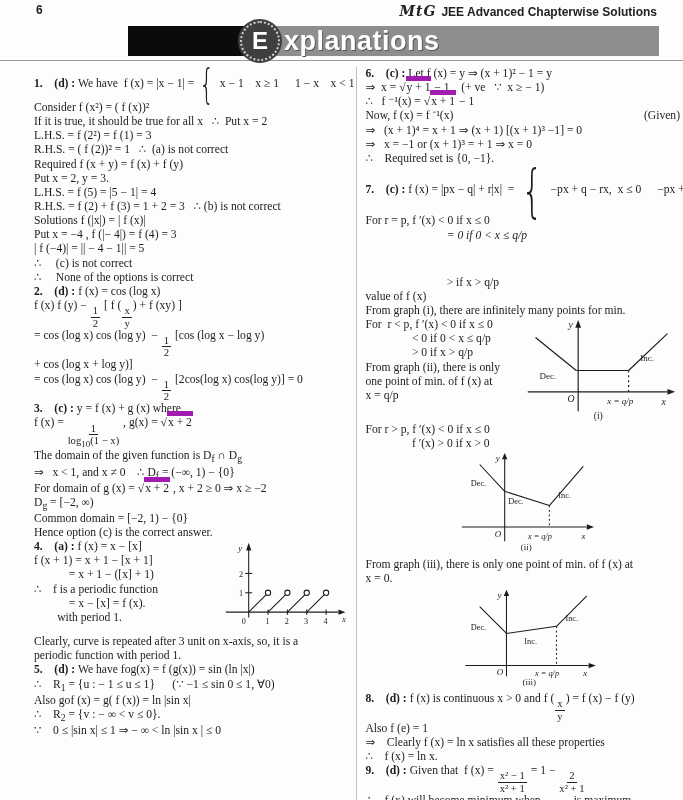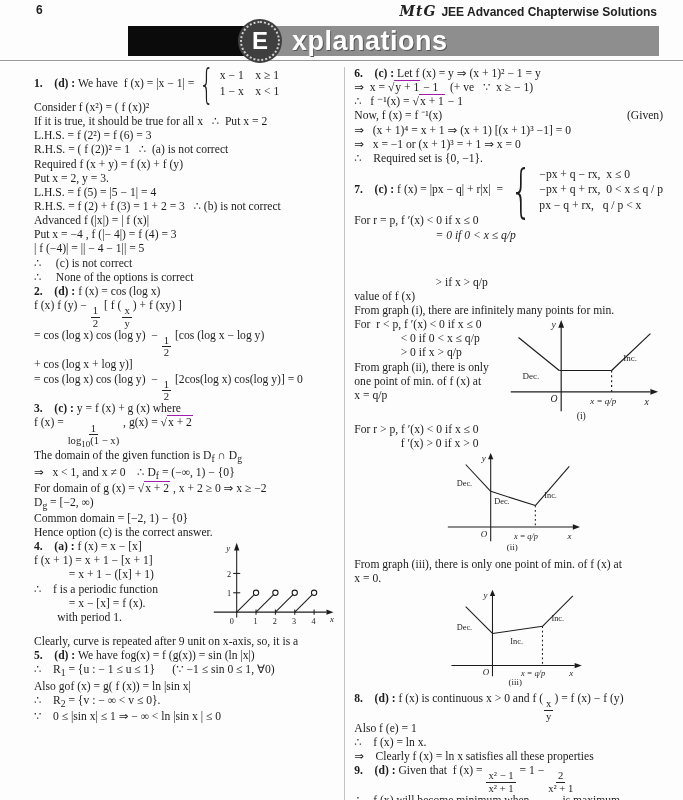--- a/index.html
+++ b/index.html
@@ -25,7 +25,7 @@
   }
   .banner-rest{
     color:#fff;font-family:"Liberation Sans",sans-serif;font-weight:bold;font-size:27px;
-    margin-left:12px;letter-spacing:0.5px;text-shadow:1px 1px 0 #555;
+    margin-left:4px;letter-spacing:0.5px;text-shadow:1px 1px 0 #555;
   }
   .rule{border-top:1px solid #9a9a9a;margin:4px 0 0 0;}
   .content{display:flex;padding:6px 20px 0 34px;}

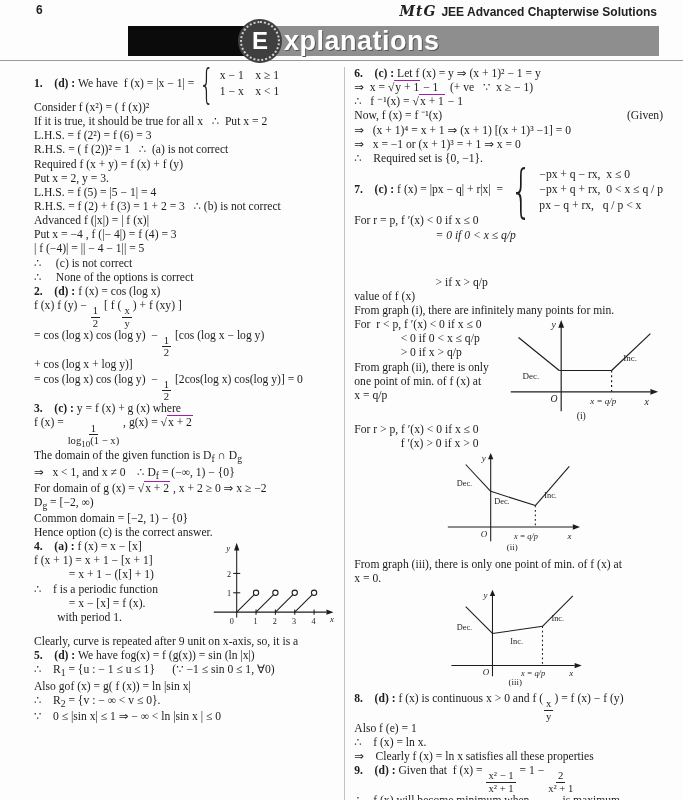--- a/index.html
+++ b/index.html
@@ -44,7 +44,7 @@
   .cases{display:flex;align-items:center;}
   .cpre{flex:none;}
   .brace{font-family:"DejaVu Sans",sans-serif;font-weight:100;line-height:0.85;display:inline-block;transform:scaleX(.6);transform-origin:center;margin:0 0px;}
-  .crows{display:inline-flex;flex-direction:column;}
+  .crows{display:inline-flex;flex-direction:row;gap:16px;}
   .crows span{line-height:1.35;}
   .flexrow{display:flex;align-items:flex-start;}
   .flexrow .grow{flex:1;min-width:0;}

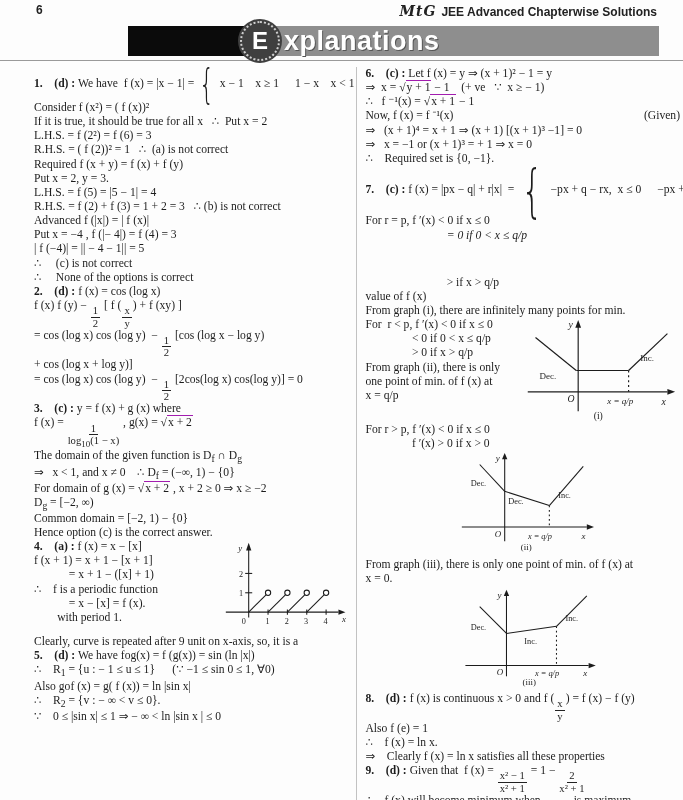--- a/index.html
+++ b/index.html
@@ -40,7 +40,7 @@
   .fr .nu{border-bottom:1px solid #222;padding:0 2px 0px;}
   .fr .de{padding-top:0px;}
   .sq{white-space:nowrap;}
-  .sq .vin{border-top:1px solid #a21caf;padding:0 1px;}
+  .sq .vin{border-top:5px solid #a21caf;padding:0 1px;}
   .cases{display:flex;align-items:center;}
   .cpre{flex:none;}
   .brace{font-family:"DejaVu Sans",sans-serif;font-weight:100;line-height:0.85;display:inline-block;transform:scaleX(.6);transform-origin:center;margin:0 0px;}

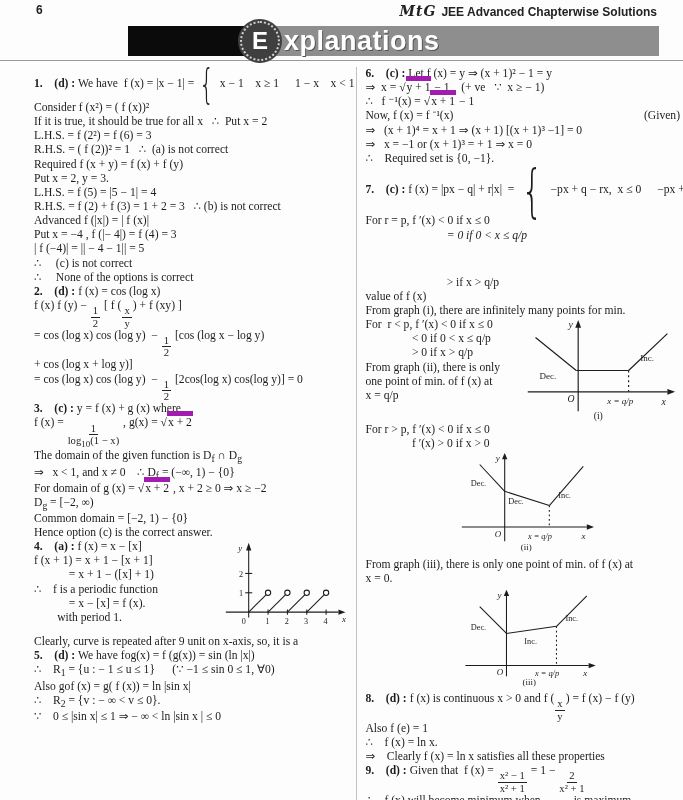--- a/index.html
+++ b/index.html
@@ -97,7 +97,7 @@
           </div>
           <div class="ln">Consider f (x²) = ( f (x))²</div>
           <div class="ln">If it is true, it should be true for all x&nbsp;&nbsp;&nbsp;∴&nbsp;&nbsp;Put x = 2</div>
-          <div class="ln">L.H.S. = f (2²) = f (6) = 3</div>
+          <div class="ln">L.H.S. = f (2²) = f (1) = 3</div>
           <div class="ln">R.H.S. = ( f (2))² = 1&nbsp;&nbsp;&nbsp;∴&nbsp;&nbsp;(a) is not correct</div>
           <div class="ln">Required f (x + y) = f (x) + f (y)</div>
           <div class="ln">Put x = 2, y = 3.</div>

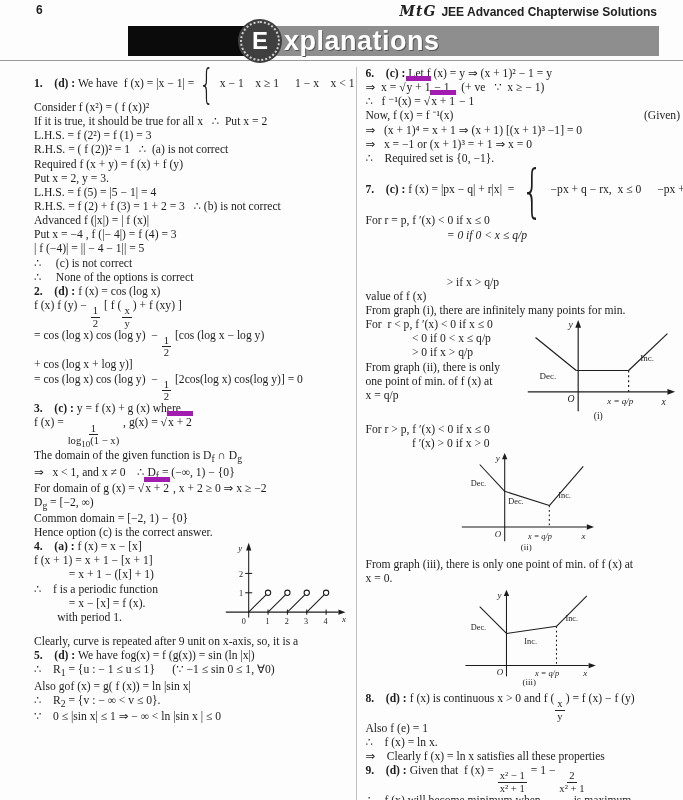--- a/index.html
+++ b/index.html
@@ -103,7 +103,7 @@
           <div class="ln">Put x = 2, y = 3.</div>
           <div class="ln">L.H.S. = f (5) = |5 − 1| = 4</div>
           <div class="ln">R.H.S. = f (2) + f (3) = 1 + 2 = 3&nbsp;&nbsp;&nbsp;∴ (b) is not correct</div>
-          <div class="ln">Advanced f (|x|) = | f (x)|</div>
+          <div class="ln">Solutions f (|x|) = | f (x)|</div>
           <div class="ln">Put x = −4 , f (|− 4|) = f (4) = 3</div>
           <div class="ln">| f (−4)| = || − 4 − 1|| = 5</div>
           <div class="ln">∴&nbsp;&nbsp;&nbsp;&nbsp;&nbsp;(c) is not correct</div>

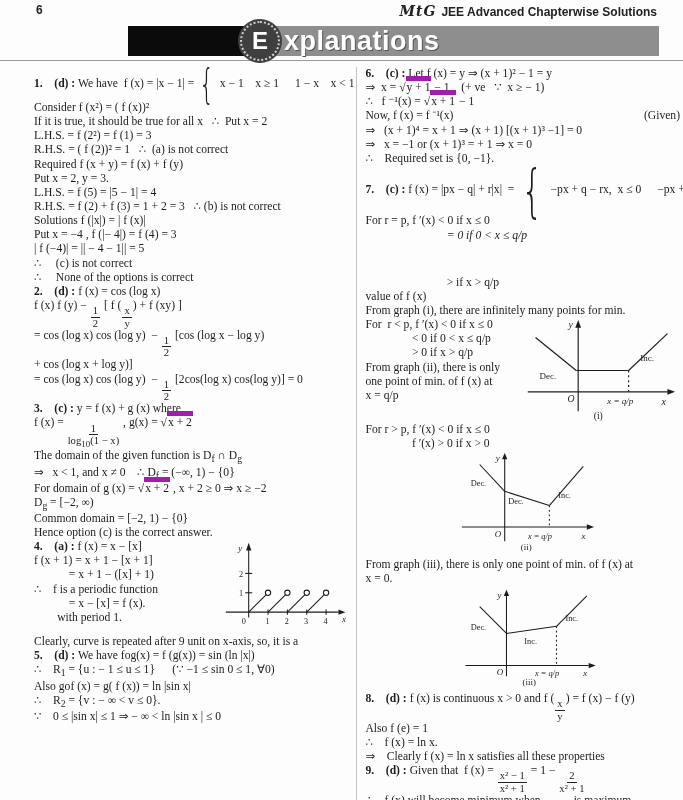--- a/index.html
+++ b/index.html
@@ -177,7 +177,7 @@
         </svg>
       </div>
       <div>
-          <div class="ln">Clearly, curve is repeated after 9 unit on x-axis, so, it is a</div>
+          <div class="ln">Clearly, curve is repeated after 3 unit on x-axis, so, it is a</div>
           <div class="ln"><b>5.</b>&nbsp;&nbsp;&nbsp;&nbsp;<b>(d) :</b> We have fog(x) = f (g(x)) = sin (ln |x|)</div>
           <div class="ln">∴&nbsp;&nbsp;&nbsp;&nbsp;R<sub>1</sub> = {u : − 1 ≤ u ≤ 1}&nbsp;&nbsp;&nbsp;&nbsp;&nbsp;&nbsp;(∵ −1 ≤ sin 0 ≤ 1, ∀0)</div>
           <div class="ln">Also gof (x) = g( f (x)) = ln |sin x|</div>

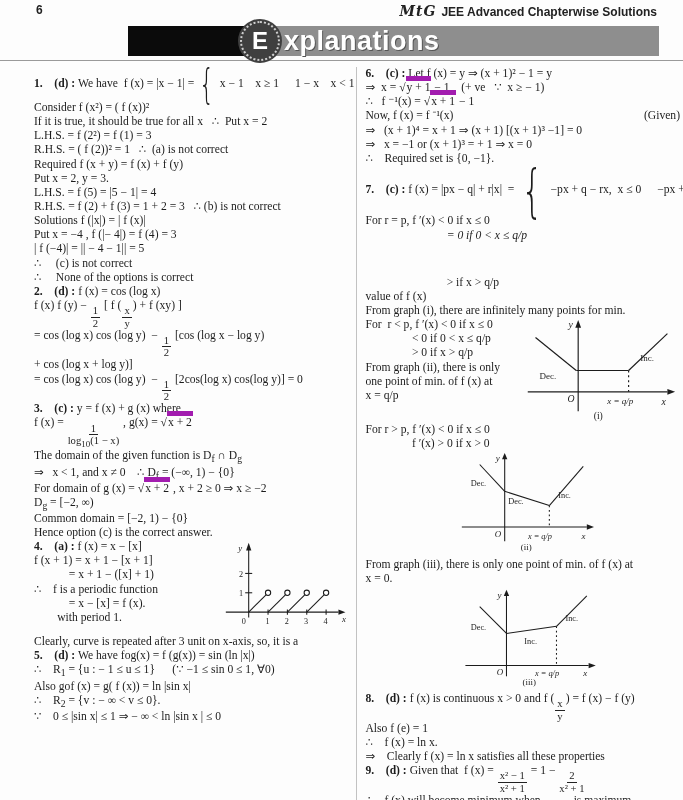--- a/index.html
+++ b/index.html
@@ -178,6 +178,7 @@
       </div>
       <div>
           <div class="ln">Clearly, curve is repeated after 3 unit on x-axis, so, it is a</div>
+          <div class="ln">periodic function with period 1.</div>
           <div class="ln"><b>5.</b>&nbsp;&nbsp;&nbsp;&nbsp;<b>(d) :</b> We have fog(x) = f (g(x)) = sin (ln |x|)</div>
           <div class="ln">∴&nbsp;&nbsp;&nbsp;&nbsp;R<sub>1</sub> = {u : − 1 ≤ u ≤ 1}&nbsp;&nbsp;&nbsp;&nbsp;&nbsp;&nbsp;(∵ −1 ≤ sin 0 ≤ 1, ∀0)</div>
           <div class="ln">Also gof (x) = g( f (x)) = ln |sin x|</div>

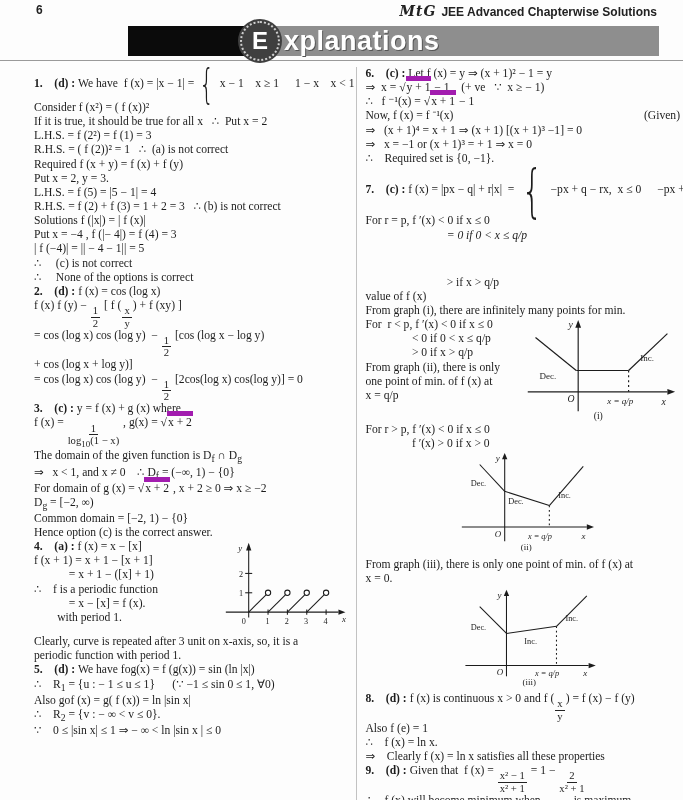--- a/index.html
+++ b/index.html
@@ -292,8 +292,8 @@
               <span class="de">y</span>
             </span>) = f (x) − f (y)</div>
           <div class="ln">Also f (e) = 1</div>
+          <div class="ln">⇒&nbsp;&nbsp;&nbsp;&nbsp;Clearly f (x) = ln x satisfies all these properties</div>
           <div class="ln">∴&nbsp;&nbsp;&nbsp;&nbsp;f (x) = ln x.</div>
-          <div class="ln">⇒&nbsp;&nbsp;&nbsp;&nbsp;Clearly f (x) = ln x satisfies all these properties</div>
           <div class="ln"><b>9.</b>&nbsp;&nbsp;&nbsp;&nbsp;<b>(d) :</b> Given that&nbsp;&nbsp;f (x) = <span class="fr">
               <span class="nu">x² − 1</span>
               <span class="de">x² + 1</span>

